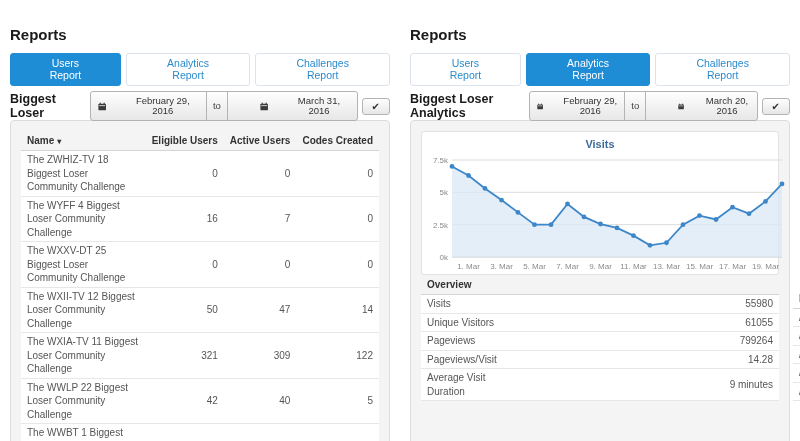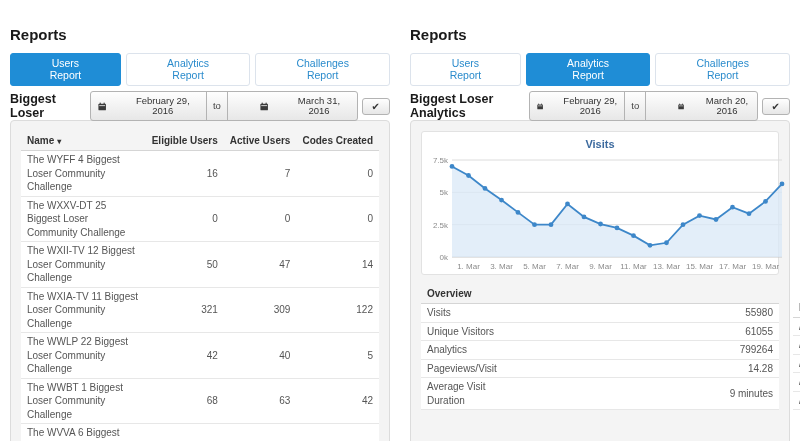--- a/index.html
+++ b/index.html
@@ -113,6 +113,12 @@
           </tr>
         </thead>
         <tbody>
+            <tr>
+              <td>The ZWHIZ-TV 18 Biggest Loser Community Challenge</td>
+              <td class="num">0</td>
+              <td class="num">0</td>
+              <td class="num">0</td>
+            </tr>
             <tr>
               <td>The WYFF 4 Biggest Loser Community Challenge</td>
               <td class="num">16</td>

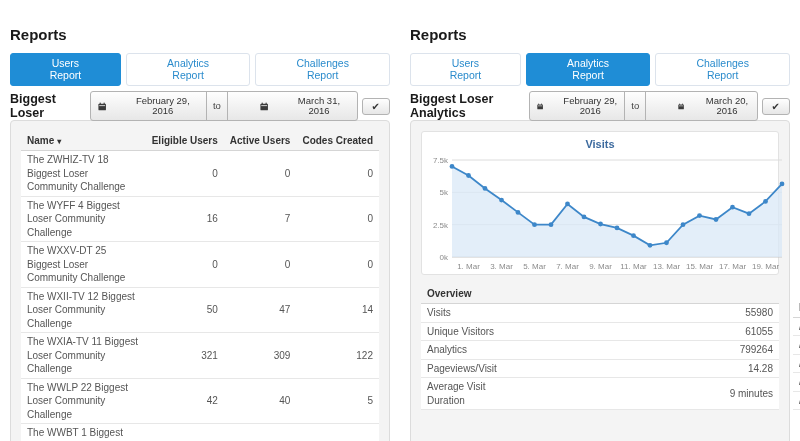--- a/index.html
+++ b/index.html
@@ -52,7 +52,7 @@
   .chart-title { text-align:center; color:#3c6a9e; font-size:11px; font-weight:bold; margin:1px 0 2px 0; }
 
   .visits-card { background:#fff; border:1px solid #e2e2e2; border-radius:3px; padding:5px 4px 2px 4px; }
-  .tables-row { display:flex; gap:14px; margin-top:9px; align-items:flex-end; }
+  .tables-row { display:flex; gap:14px; align-items:flex-end; }
   .ov-table { width:140px; flex:none; }
   .pg-table { flex:1; }
 

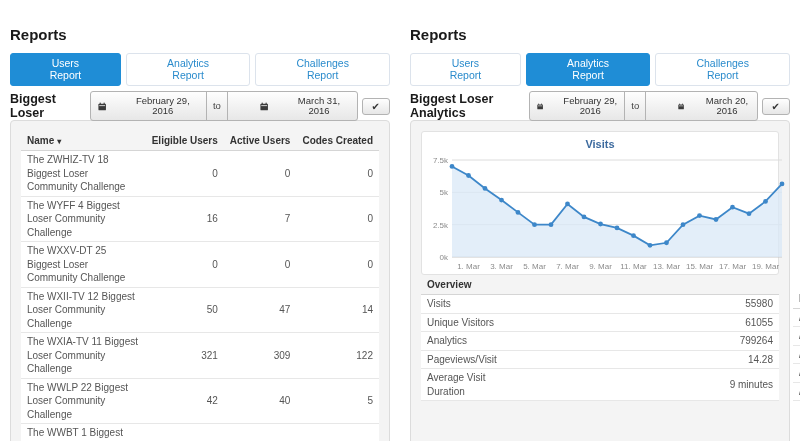--- a/index.html
+++ b/index.html
@@ -270,7 +270,7 @@
                 <td class="num">61055</td>
               </tr>
               <tr>
-                <td class="ov-label">Analytics</td>
+                <td class="ov-label">Pageviews</td>
                 <td class="num">799264</td>
               </tr>
               <tr>

